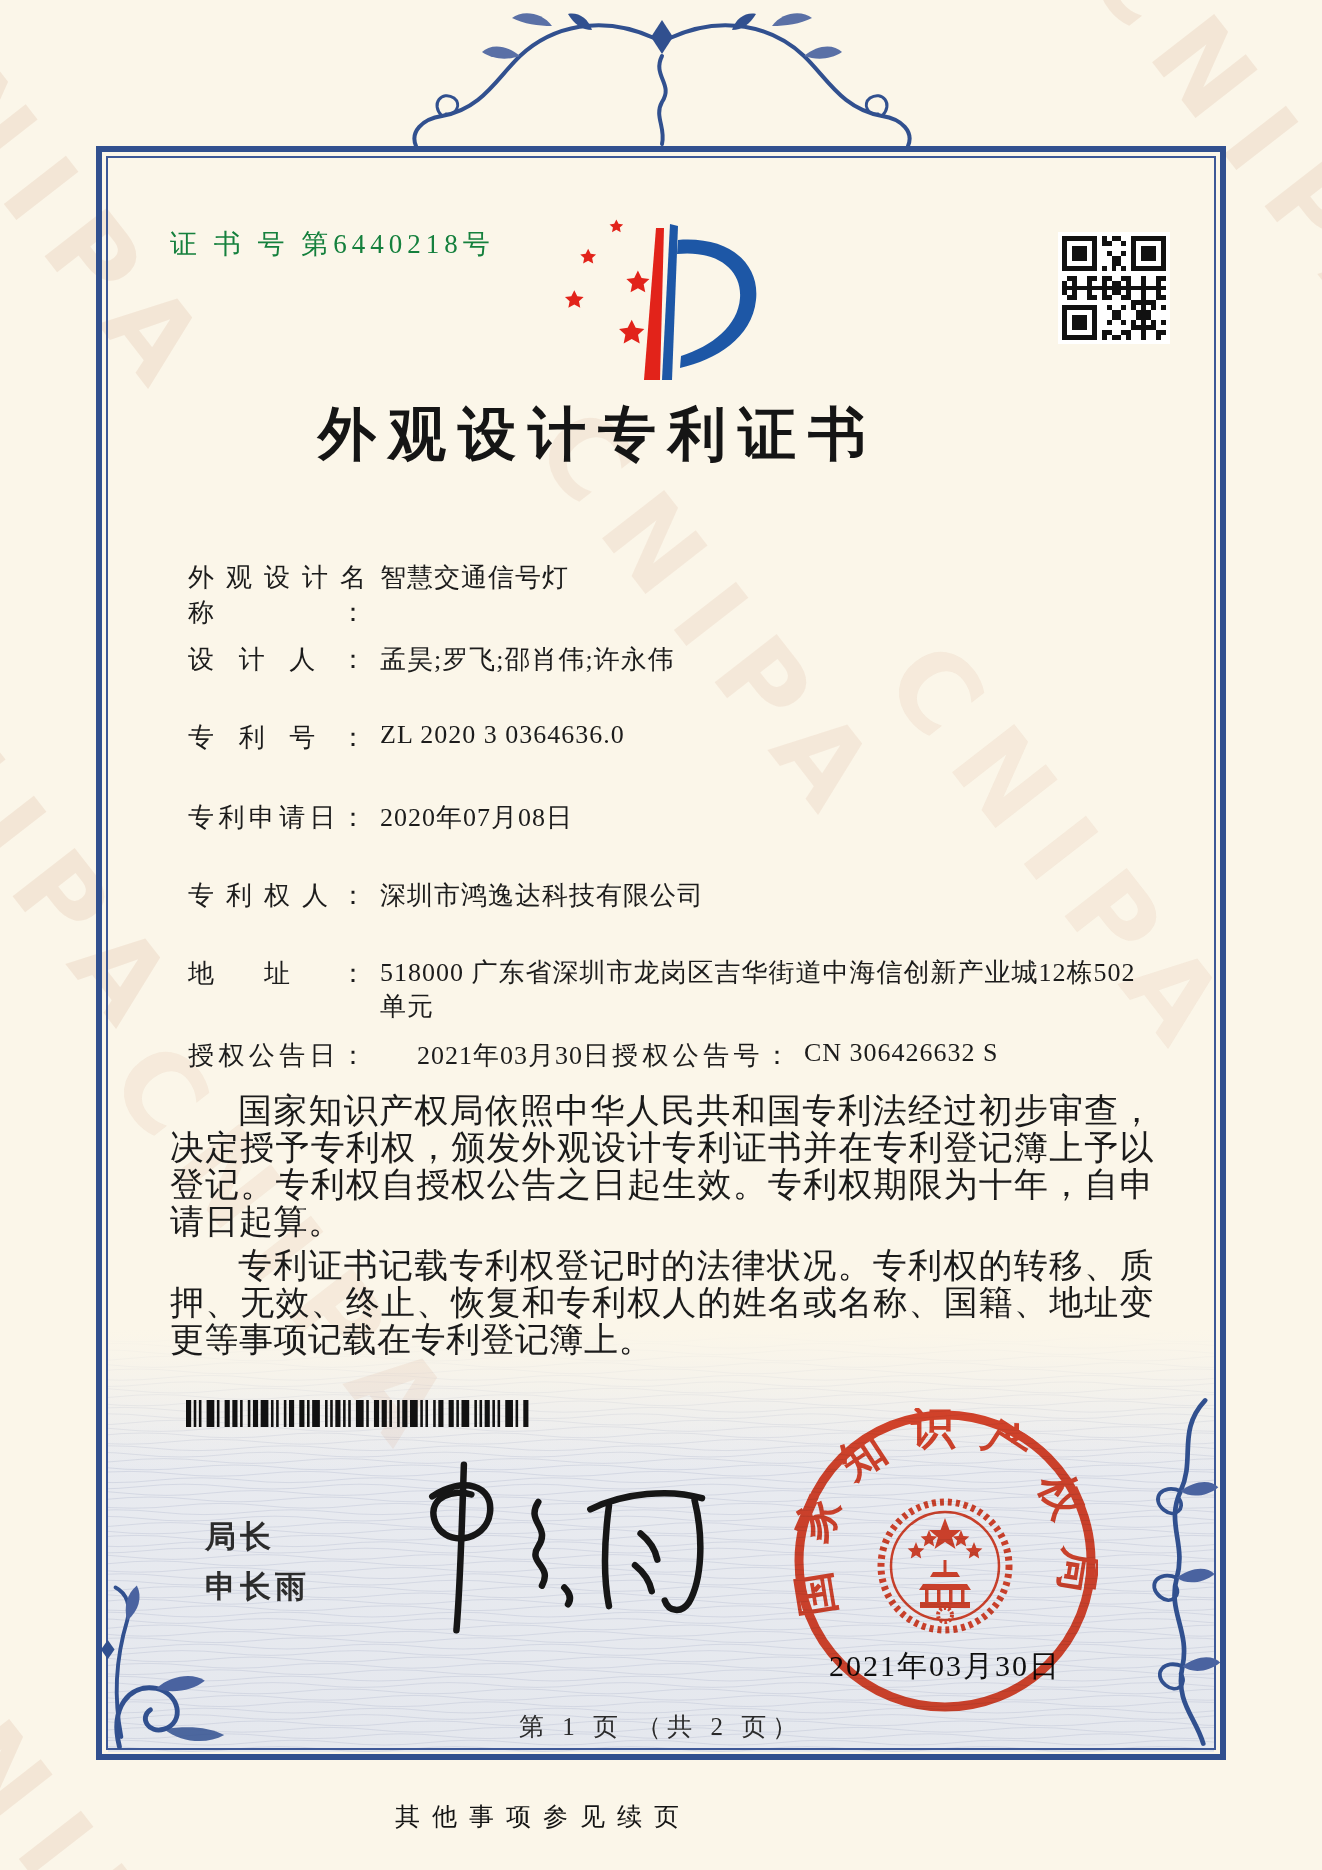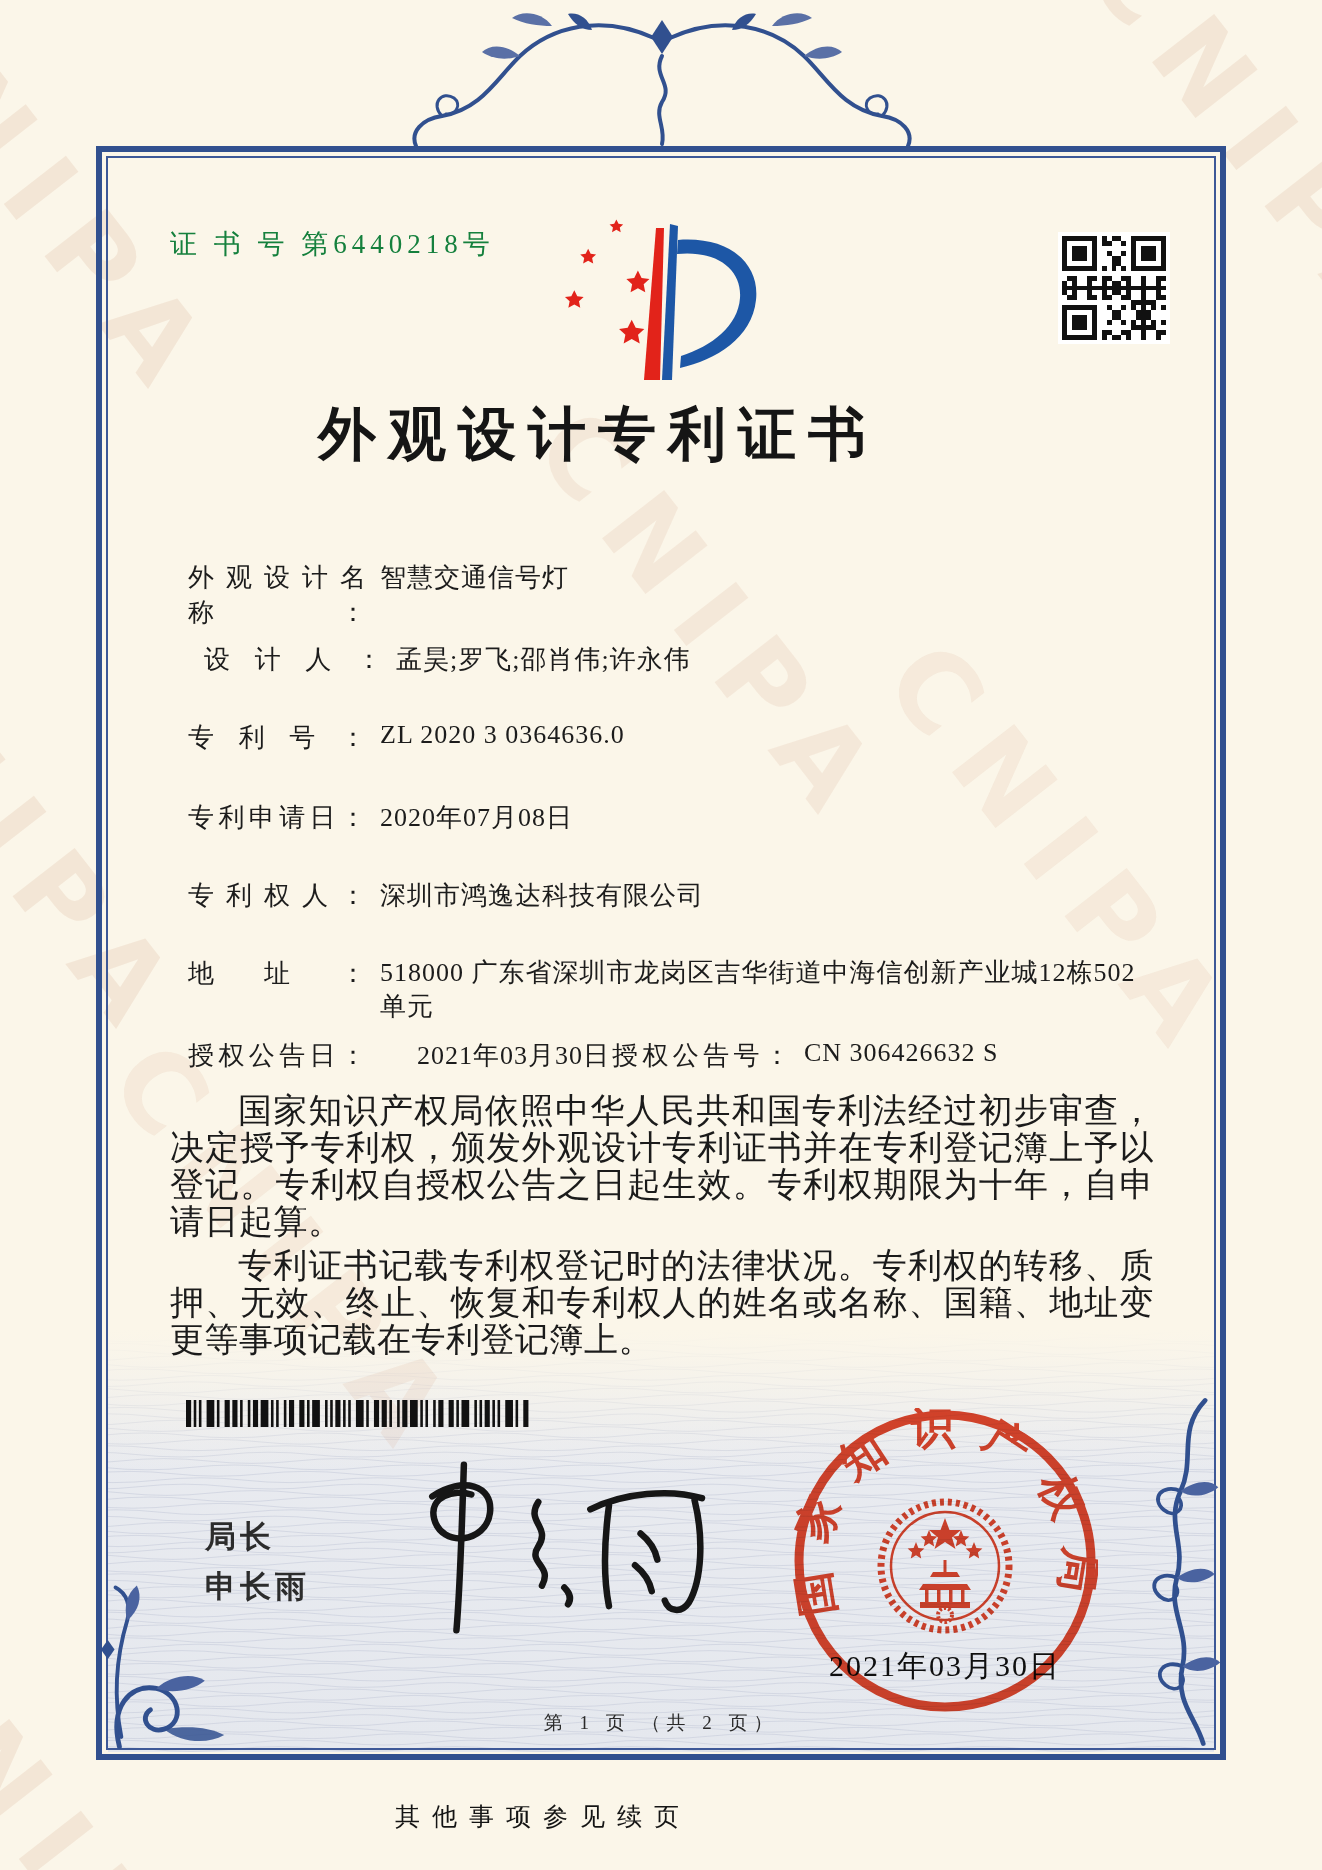--- a/index.html
+++ b/index.html
@@ -356,7 +356,7 @@
     <span class="flabel">外观设计名称：</span>
     <span class="fvalue">智慧交通信号灯</span>
   </div>
-  <div class="abs row" style="top:642px;margin-left:16px;">
+  <div class="abs row" style="top:642px;">
     <span class="flabel">设计人：</span>
     <span class="fvalue">孟昊;罗飞;邵肖伟;许永伟</span>
   </div>

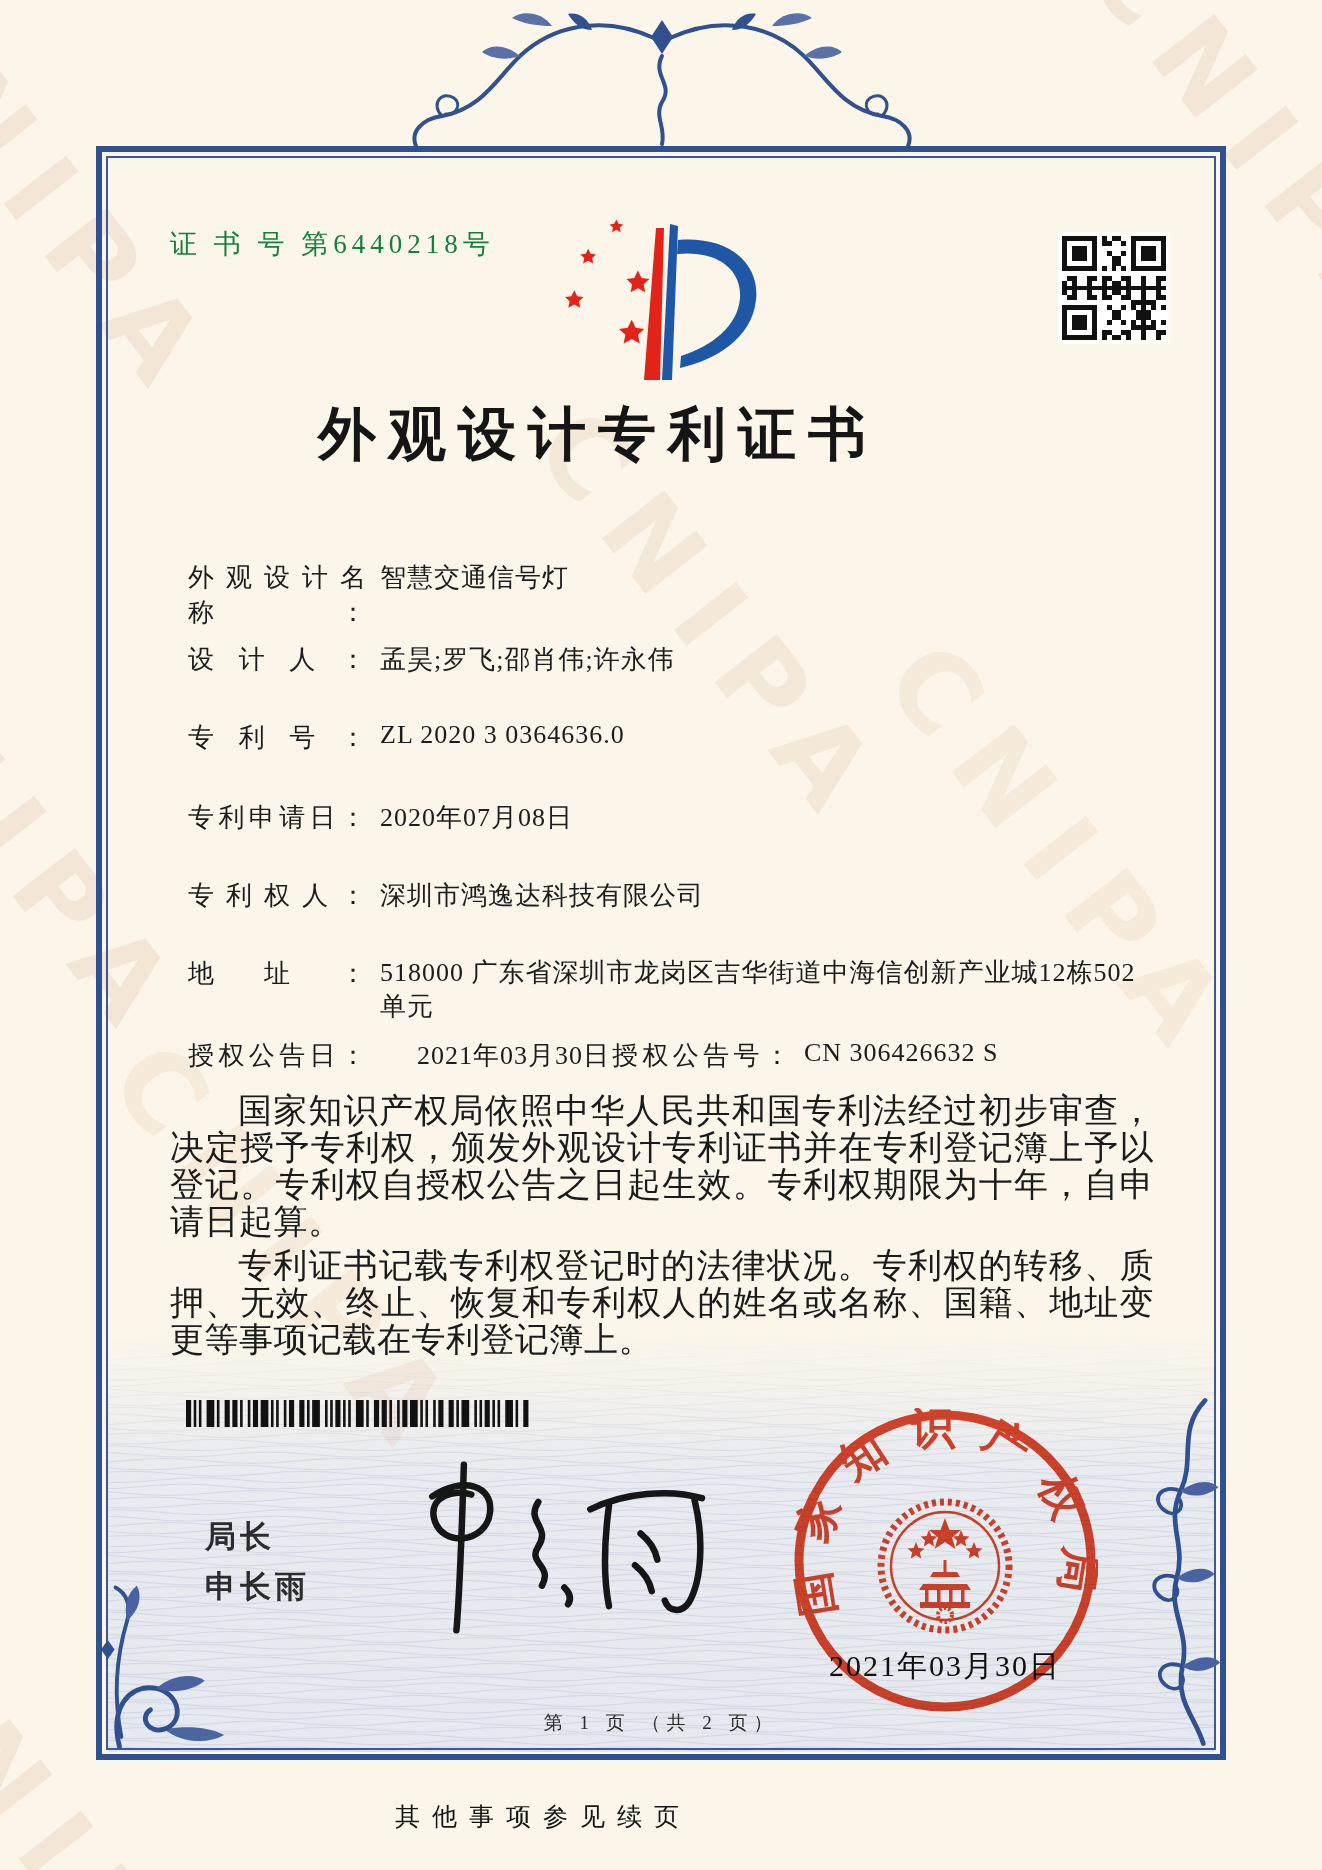--- a/index.html
+++ b/index.html
@@ -70,7 +70,7 @@
   .seal-date{left:792px;top:1646px;width:306px;text-align:center;font-size:30px;color:#101010;
       letter-spacing:2px;z-index:9;mix-blend-mode:multiply;}
 
-  .page-info{left:96px;top:1710px;width:1130px;text-align:center;font-size:19px;
+  .page-info{left:96px;top:1710px;width:1130px;text-align:center;font-size:25px;
       letter-spacing:6px;color:#2a2a2a;z-index:7;}
   .continuation{left:0;top:1800px;width:1086px;text-align:center;font-size:25px;
       letter-spacing:12px;color:#141414;z-index:7;}

